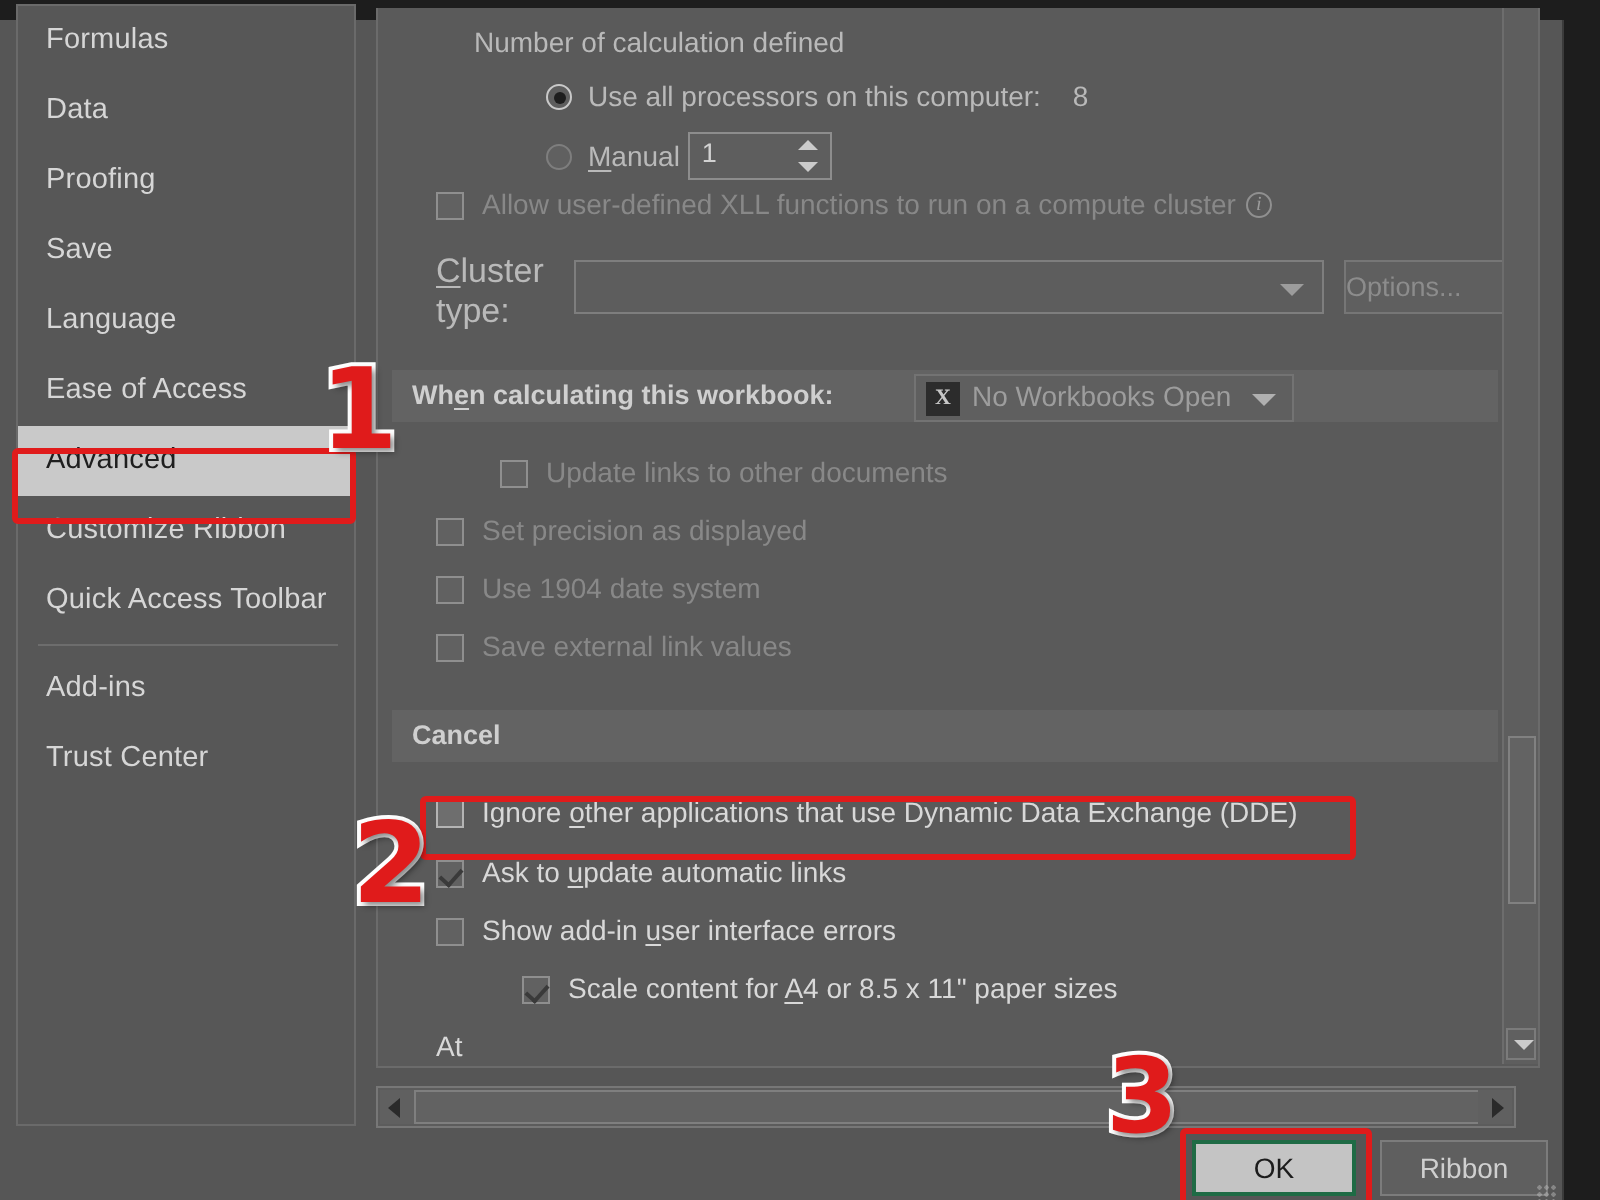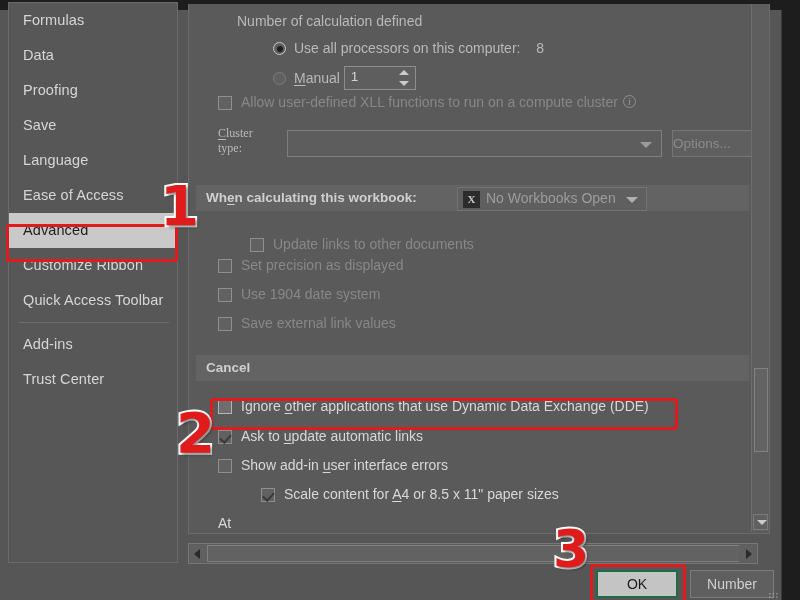--- a/index.html
+++ b/index.html
@@ -450,7 +450,7 @@
         <span class="cbx"></span><span class="label-disabled">Allow user-defined XLL functions to run on a compute cluster</span><span class="info-i">i</span>
       </div>
 
-      <div class="row label-dim" style="left:29px; top:122px; font-size:12px;font-family:Liberation Serif, serif;">
+      <div class="row label-dim" style="left:29px; top:122px; font-size:17px;">
         <u class="acc">C</u><span>luster</span><br><span>type:</span>
       </div>
       <div class="combo dim" style="left:98px; top:126px; width:375px; height:27px;">

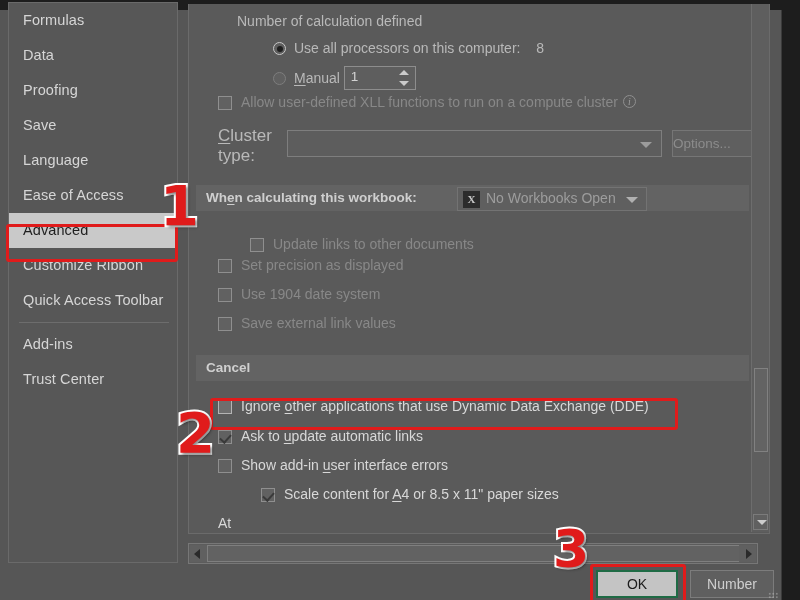--- a/index.html
+++ b/index.html
@@ -468,7 +468,7 @@
         <span class="wb-arrow"></span>
       </div>
 
-      <div class="row" style="left:29px; top:232px;padding-left:32px;">
+      <div class="row" style="left:29px; top:224px;padding-left:32px;">
         <span class="cbx"></span><span class="label-disabled">Update links to other documents</span>
       </div>
       <div class="row" style="left:29px; top:253px;">

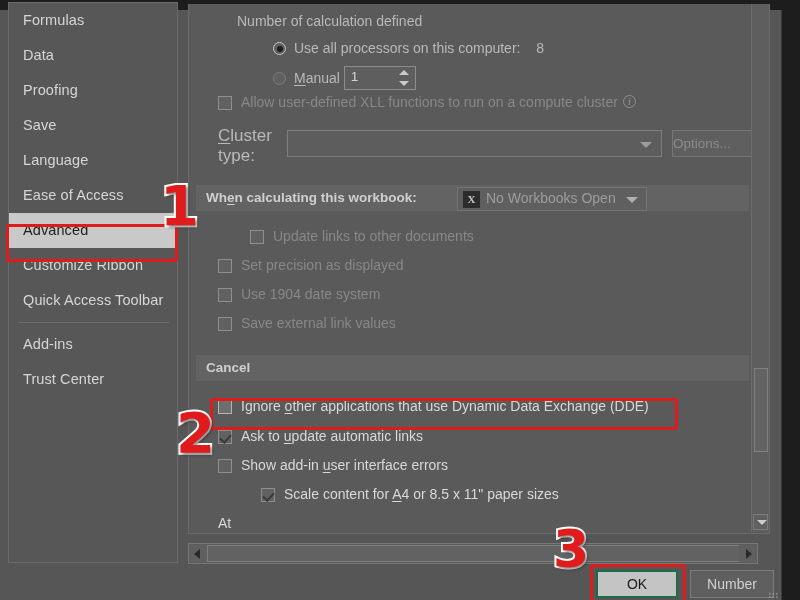--- a/index.html
+++ b/index.html
@@ -516,7 +516,7 @@
     </div>
 
     <div class="btn-ok">OK</div>
-    <div class="btn-cancel">Number</div>
+    <div class="btn-cancel">Ribbon</div>
 
     <div class="grip"></div>
   </div>

